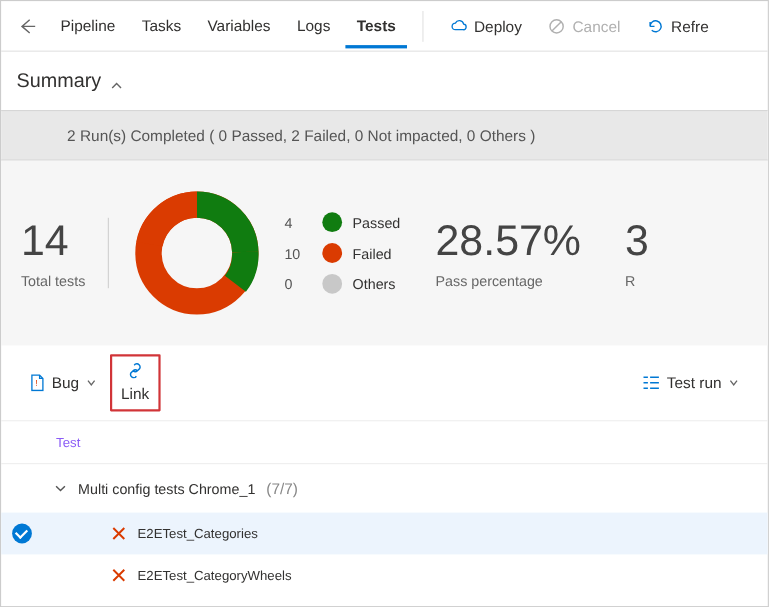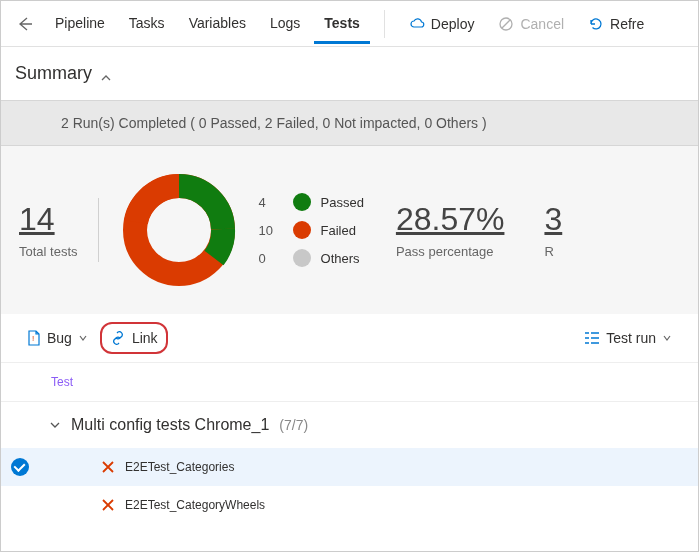--- a/index.html
+++ b/index.html
@@ -74,10 +74,9 @@
     }
     .metric-block { text-align: left; }
     .metric-big {
-      font-size: 32px;
+      font-size: 39px;
       color: #444;
       font-weight: 300;
-      text-decoration: underline;
     }
     .metric-label {
       font-size: 13px;

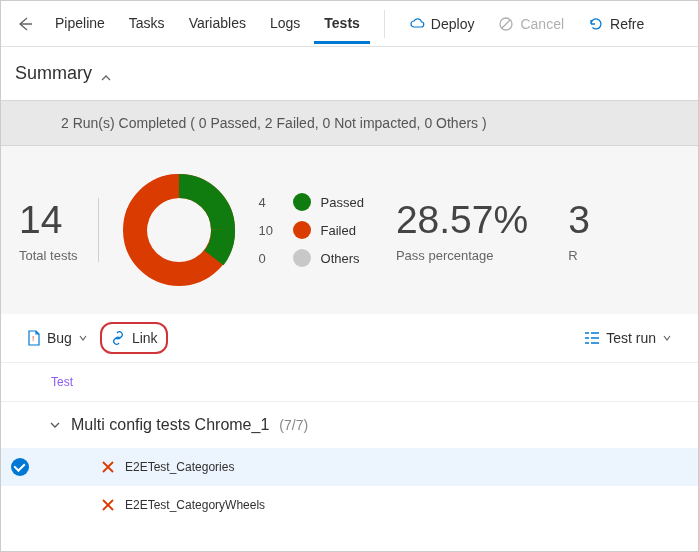--- a/index.html
+++ b/index.html
@@ -121,7 +121,8 @@
     }
     .link-highlight {
       border: 2px solid #d13438;
-      border-radius: 12px;
+      border-radius: 1px;
+      flex-direction: column;
     }
     .spacer { flex: 1; }
     .col-header {

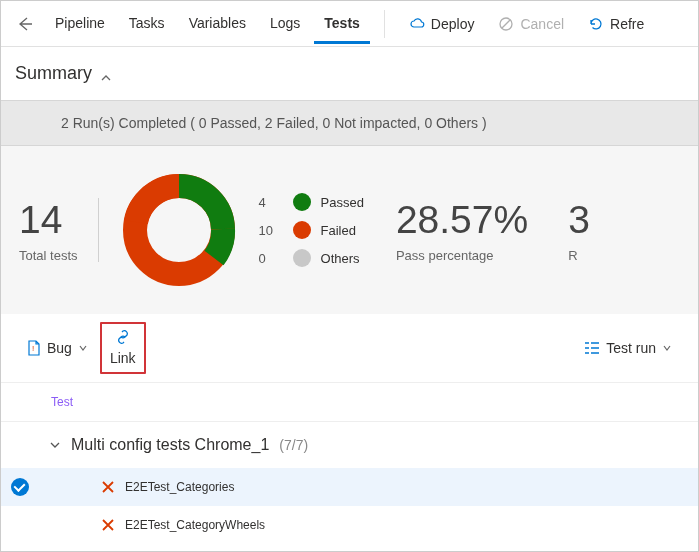--- a/index.html
+++ b/index.html
@@ -137,7 +137,7 @@
       gap: 10px;
       padding: 14px 14px 14px 48px;
     }
-    .test-group-title { font-size: 16px; }
+    .test-group-title { font-size: 13px; }
     .test-group-count { color: #888; }
     .test-item {
       display: flex;

